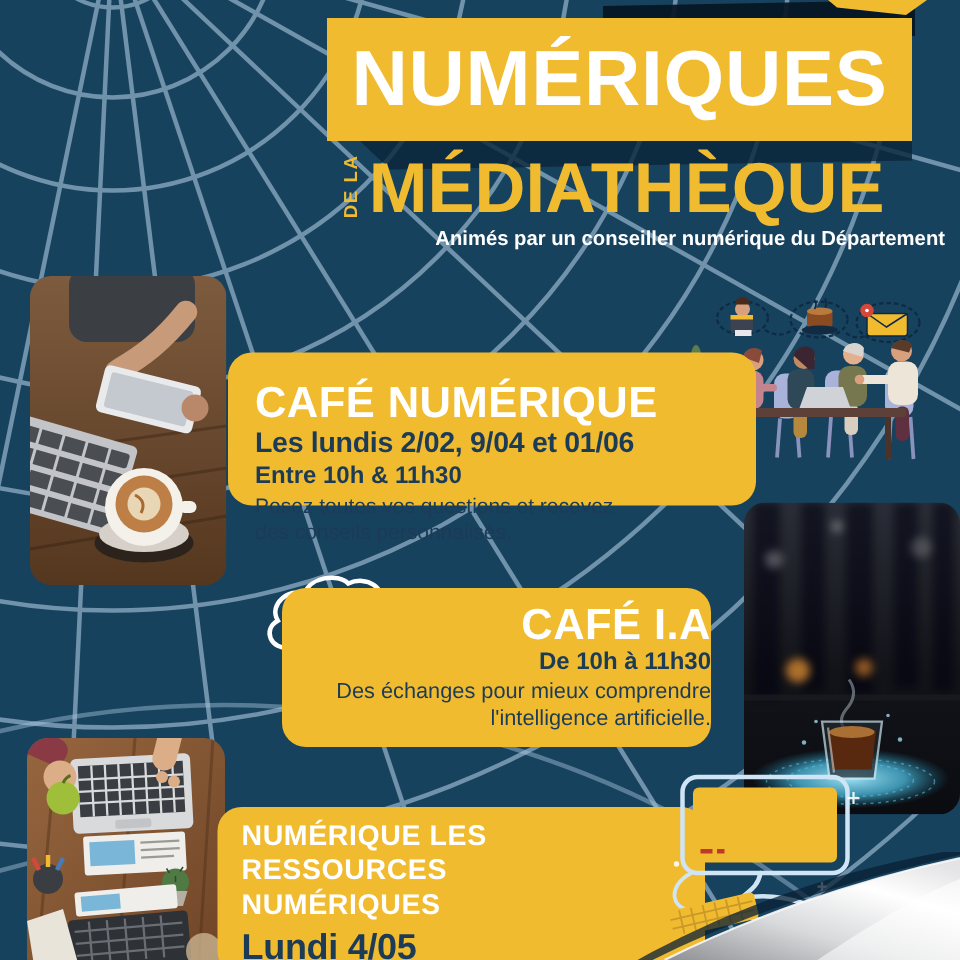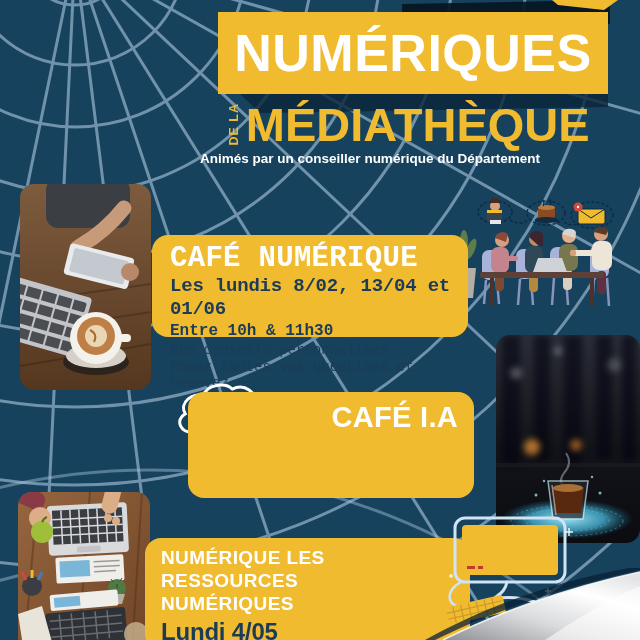--- a/index.html
+++ b/index.html
@@ -37,7 +37,7 @@
     color:var(--accent-yellow,#F1BB30);
   }
   .subtitle{
-    left:110px;top:151px;width:520px;text-align:center;
+    left:110px;top:151px;width:520px;text-align:right;
     font-size:13.5px;font-weight:700;color:var(--white,#fff);
   }
 

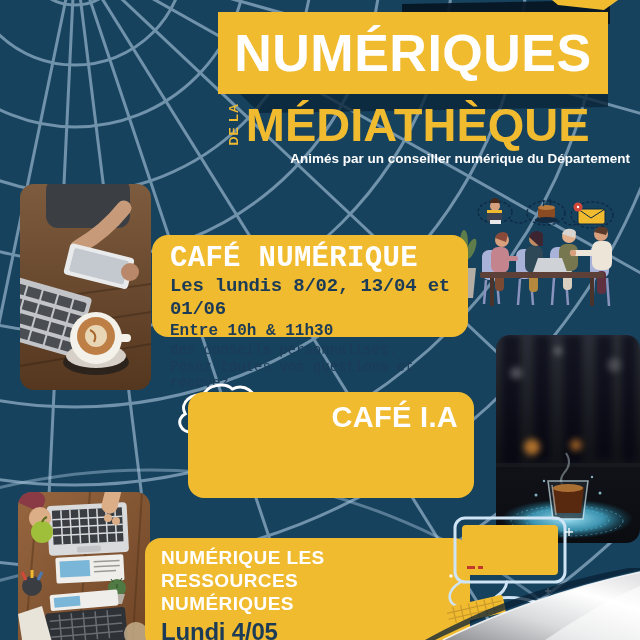--- a/index.html
+++ b/index.html
@@ -43,7 +43,7 @@
 
   
   .ybox{background:var(--accent-yellow,#F1BB30);border-radius:16px;color:var(--navy-text,#1C3B57);}
-  .box-cafe-num{left:152px;top:235px;width:316px;height:102px;padding:9px 12px 8px 18px;font-family:Liberation Mono, monospace;}
+  .box-cafe-num{left:152px;top:235px;width:352px;height:102px;padding:19px 12px 8px 18px;}
   .box-cafe-ia{left:188px;top:392px;width:286px;height:106px;padding:10px 16px 8px 10px;text-align:right;}
   .box-decouvrir{left:145px;top:538px;width:325px;height:112px;padding:9px 12px 0 16px;}
   .sec-title{font-size:29px;font-weight:800;letter-spacing:.3px;color:var(--white,#fff);line-height:1.05;}

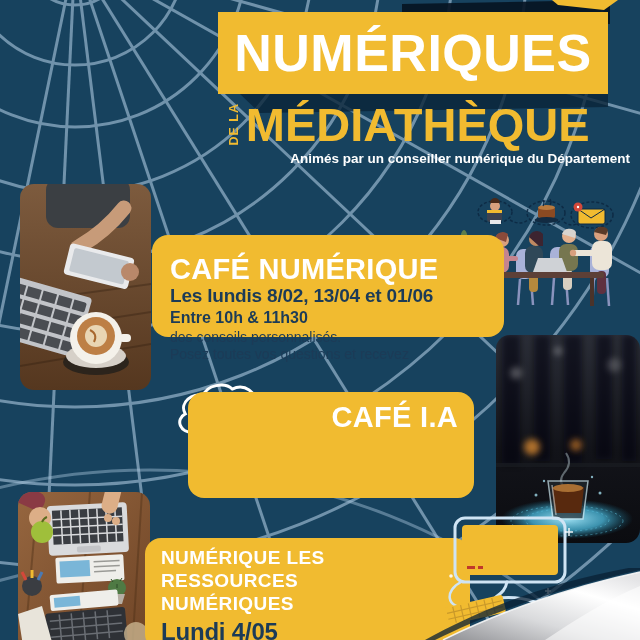--- a/index.html
+++ b/index.html
@@ -258,7 +258,7 @@
 
   <div class="abs ybox box-cafe-num">
     <div class="sec-title">CAFÉ NUMÉRIQUE</div>
-    <div class="sec-dates">Les lundis 8/02, 13/04 et 01/06</div>
+    <div class="sec-dates">Les lundis 2/02, 9/04 et 01/06</div>
     <div class="sec-time">Entre 10h &amp; 11h30</div>
     <div class="sec-desc">
       <div>des conseils personnalisés.</div>

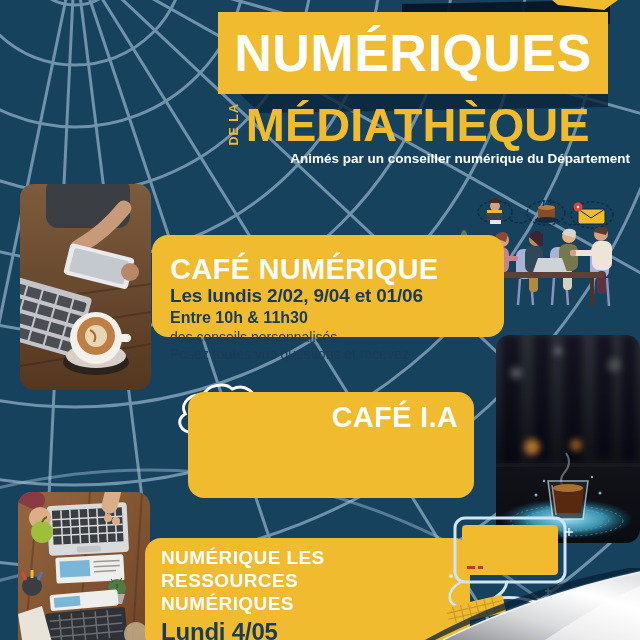--- a/index.html
+++ b/index.html
@@ -261,8 +261,8 @@
     <div class="sec-dates">Les lundis 2/02, 9/04 et 01/06</div>
     <div class="sec-time">Entre 10h &amp; 11h30</div>
     <div class="sec-desc">
+      <div>Posez toutes vos questions et recevez</div>
       <div>des conseils personnalisés.</div>
-      <div>Posez toutes vos questions et recevez</div>
     </div>
   </div>
 

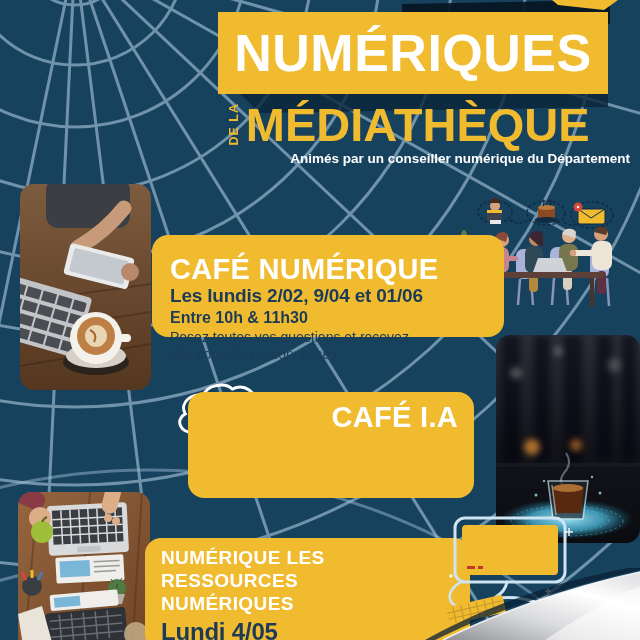--- a/index.html
+++ b/index.html
@@ -44,7 +44,7 @@
   
   .ybox{background:var(--accent-yellow,#F1BB30);border-radius:16px;color:var(--navy-text,#1C3B57);}
   .box-cafe-num{left:152px;top:235px;width:352px;height:102px;padding:19px 12px 8px 18px;}
-  .box-cafe-ia{left:188px;top:392px;width:286px;height:106px;padding:10px 16px 8px 10px;text-align:right;}
+  .box-cafe-ia{left:188px;top:392px;width:286px;height:106px;padding:10px 0 8px 10px;text-align:right;}
   .box-decouvrir{left:145px;top:538px;width:325px;height:112px;padding:9px 12px 0 16px;}
   .sec-title{font-size:29px;font-weight:800;letter-spacing:.3px;color:var(--white,#fff);line-height:1.05;}
   .sec-title-sm{font-size:19px;font-weight:800;letter-spacing:.4px;color:var(--white,#fff);line-height:1.2;}

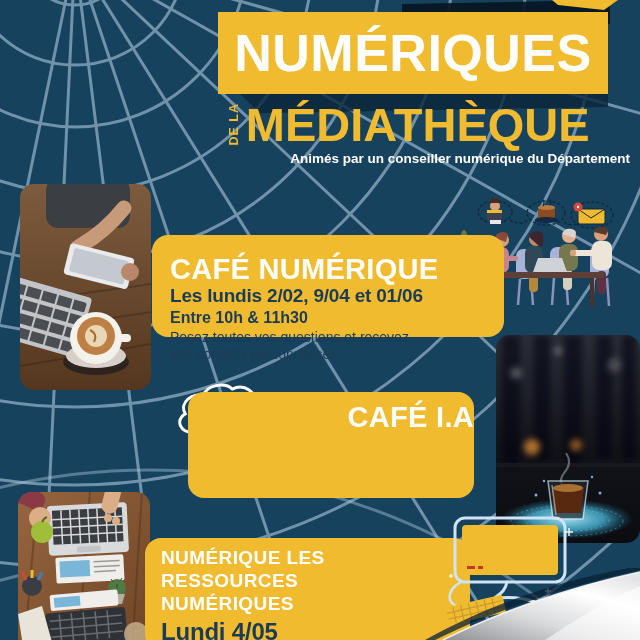--- a/index.html
+++ b/index.html
@@ -328,6 +328,7 @@
 
   <div class="abs ybox box-cafe-ia">
     <div class="sec-title">CAFÉ I.A</div>
+    <div class="sec-time">De 10h à 11h30</div>
     <div class="sec-desc sec-desc-r">
     </div>
   </div>

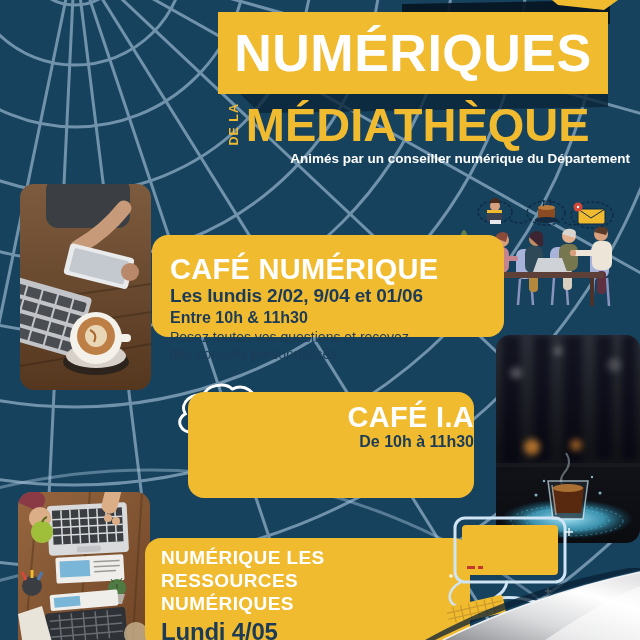--- a/index.html
+++ b/index.html
@@ -330,6 +330,7 @@
     <div class="sec-title">CAFÉ I.A</div>
     <div class="sec-time">De 10h à 11h30</div>
     <div class="sec-desc sec-desc-r">
+      <div>Des échanges pour mieux comprendre</div>
     </div>
   </div>
 

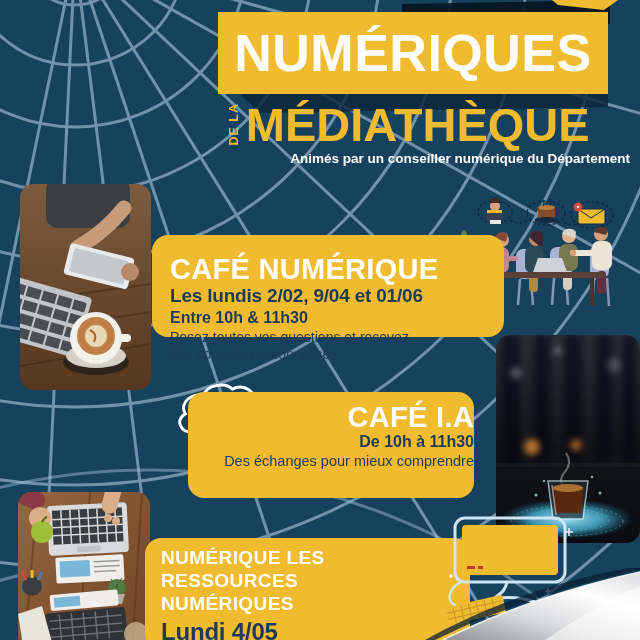--- a/index.html
+++ b/index.html
@@ -331,6 +331,7 @@
     <div class="sec-time">De 10h à 11h30</div>
     <div class="sec-desc sec-desc-r">
       <div>Des échanges pour mieux comprendre</div>
+      <div>l'intelligence artificielle.</div>
     </div>
   </div>
 

